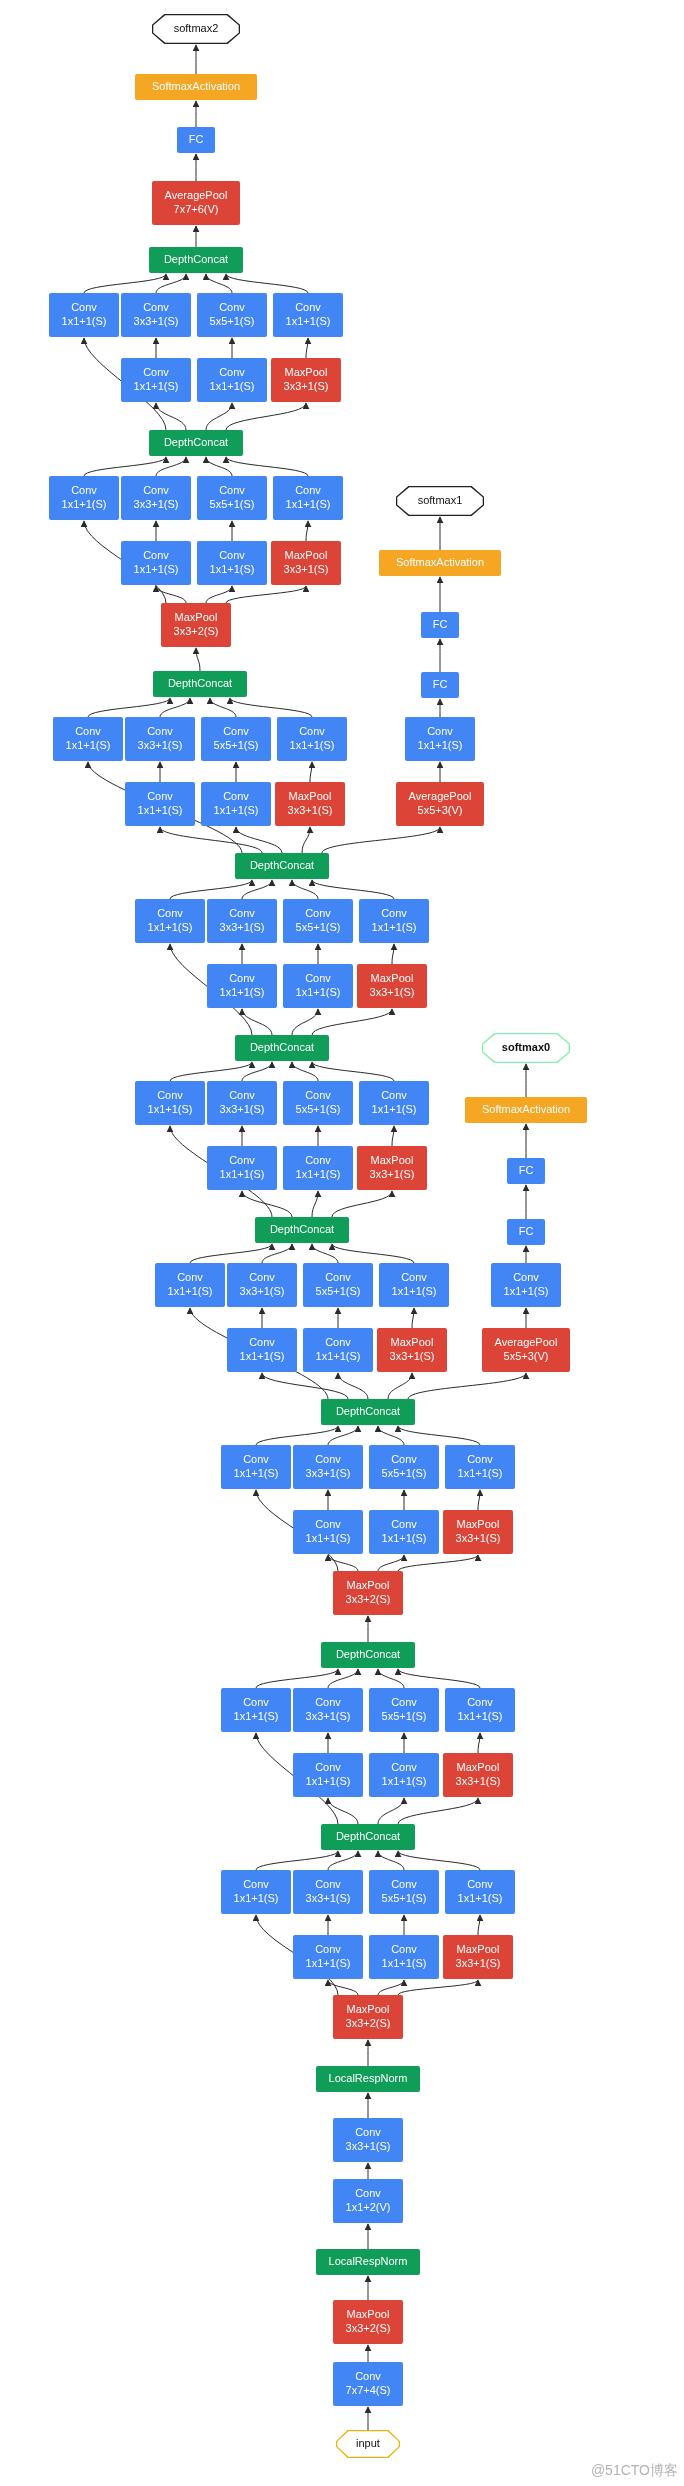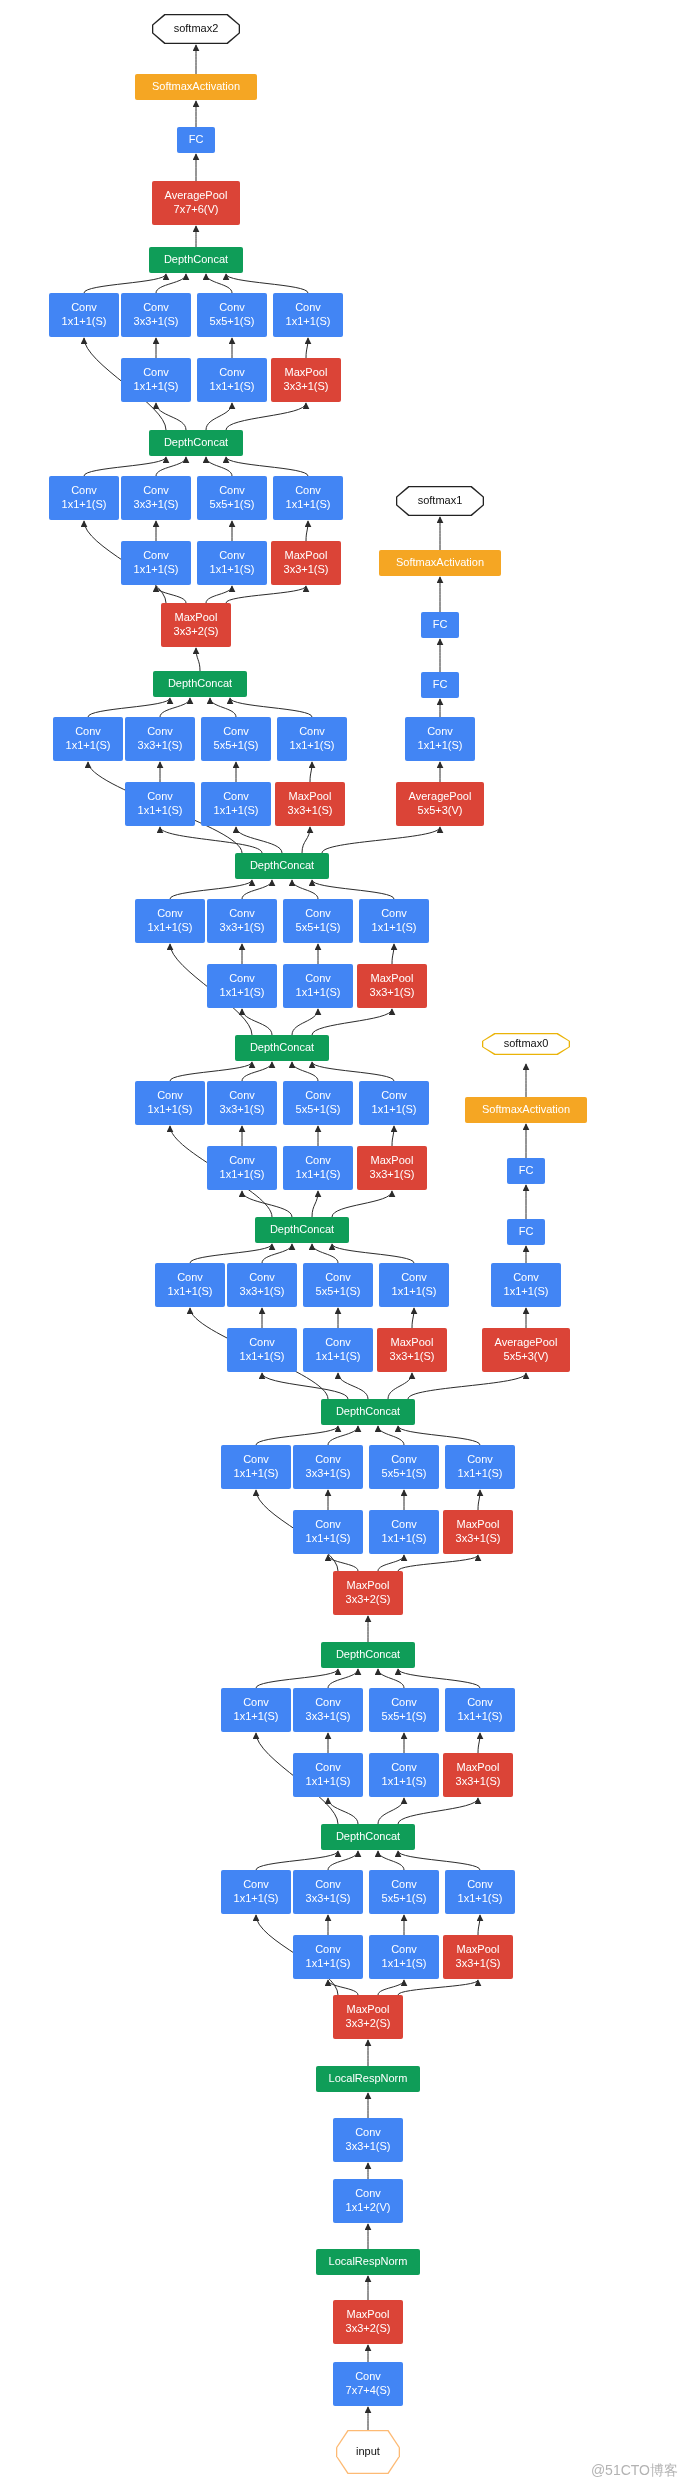--- a/index.html
+++ b/index.html
@@ -301,7 +301,7 @@
     <div class="node kind-act" style="left: 465px; top: 1097px; width: 122px; height: 26px; background: rgb(245, 166, 35);">
       <span class="lbl">SoftmaxActivation</span>
     </div>
-    <div class="node kind-terminal" style="left: 482px; top: 1033px; width: 88px; height: 22px; background: #eab308;">
+    <div class="node kind-terminal" style="left: 482px; top: 1033px; width: 88px; height: 30px; background: #86efac; font-weight: bold;">
       <div class="octagon-inner" style="background: rgb(255, 255, 255);">
         <span class="lbl">softmax0</span>
       </div>

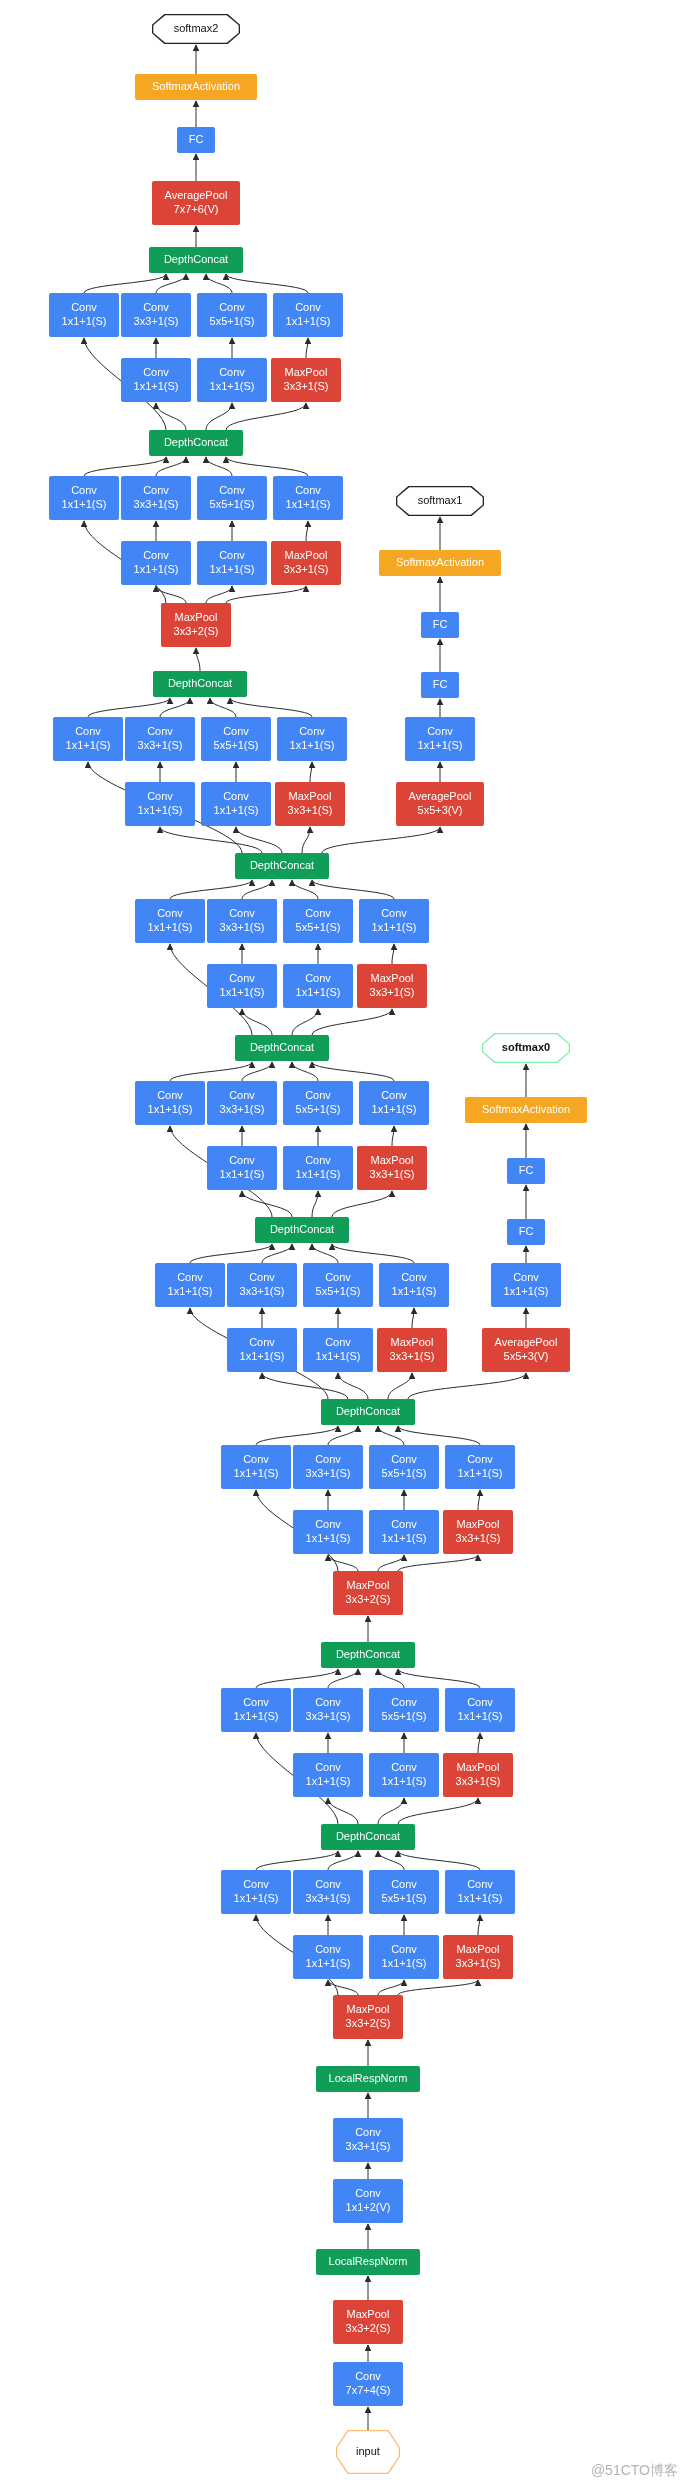--- a/index.html
+++ b/index.html
@@ -156,7 +156,7 @@
       <path d="M 196 74 C 196 59.5, 196 59.5, 196 45" class="edge" marker-end="url(#arrowhead)" style="stroke: rgb(43, 43, 43);"></path>
     </svg>
   <div class="watermark">@51CTO博客</div>
-<div class="node kind-input" style="left: 336px; top: 2430px; width: 64px; height: 44px; background: #fdba74;">
+<div class="node kind-input" style="left: 336px; top: 2430px; width: 64px; height: 28px; background: #eab308;">
       <div class="octagon-inner" style="background: rgb(255, 255, 255);">
         <span class="lbl">input</span>
       </div>

